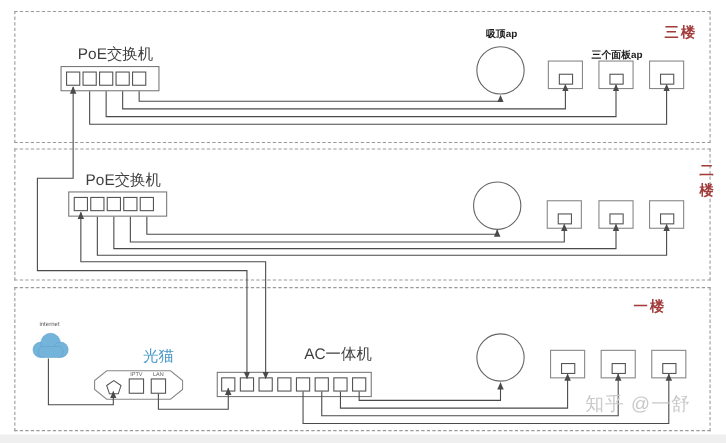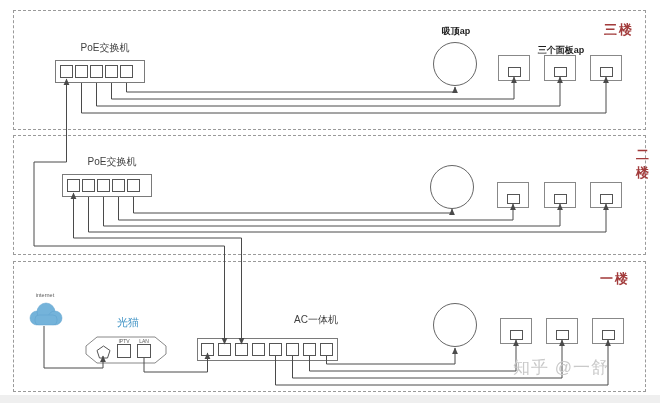--- a/index.html
+++ b/index.html
@@ -19,7 +19,7 @@
   #lbl-f2{left:636px;top:146px;}
   #lbl-f1{left:600px;top:270px;}
   
-  .dev-label{position:absolute;font-size:10px;color:#3f3f3f;text-align:center;}
+  .dev-label{position:absolute;font-size:14px;color:#3f3f3f;text-align:center;}
   .dev-label.bold{font-weight:bold;color:#1d1d1d;font-size:9px;}
   #lbl-sw3{left:60px;top:41px;width:90px;}
   #lbl-sw2{left:67px;top:155px;width:90px;}

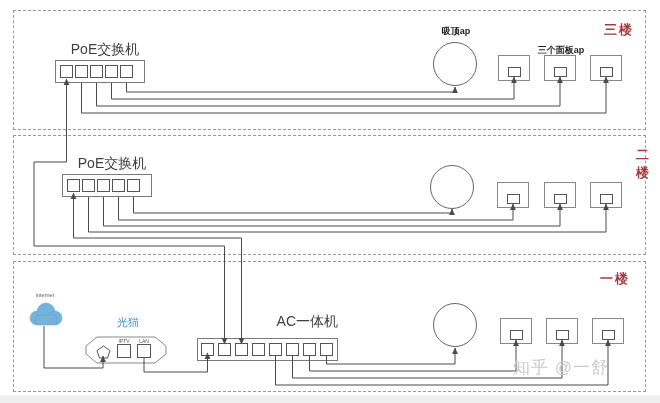--- a/index.html
+++ b/index.html
@@ -17,7 +17,7 @@
   .floor-label{position:absolute;font-size:13px;font-weight:bold;color:#a23b3b;letter-spacing:2px;}
   #lbl-f3{left:604px;top:21px;}
   #lbl-f2{left:636px;top:146px;}
-  #lbl-f1{left:600px;top:270px;}
+  #lbl-f1{left:576px;top:270px;}
   
   .dev-label{position:absolute;font-size:14px;color:#3f3f3f;text-align:center;}
   .dev-label.bold{font-weight:bold;color:#1d1d1d;font-size:9px;}

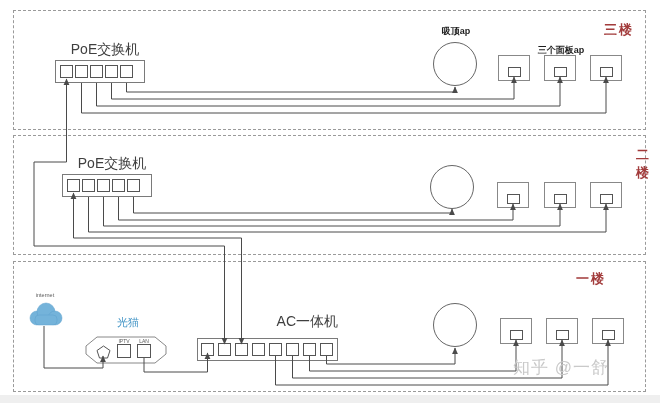--- a/index.html
+++ b/index.html
@@ -26,7 +26,7 @@
   #lbl-ceiling3{left:433px;top:25px;width:46px;}
   #lbl-panels3{left:498px;top:44px;width:126px;}
   #lbl-ac{left:197px;top:313px;width:141px;text-align:right;}
-  #lbl-modem{left:108px;top:315px;width:40px;color:#4596c7;font-size:11px;font-family:Liberation Mono, monospace;}
+  #lbl-modem{left:124px;top:315px;width:40px;color:#4596c7;font-size:14px;font-family:Liberation Mono, monospace;}
   #lbl-internet{left:30px;top:292px;width:30px;font-size:5.5px;color:#5a5a5a;}
   .tiny-port-label{position:absolute;font-size:5px;color:#5a5a5a;text-align:center;width:20px;}
   #lbl-iptv{left:114px;top:338px;}

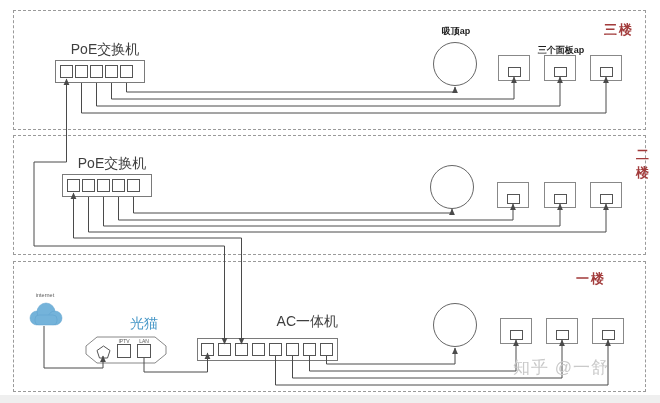--- a/index.html
+++ b/index.html
@@ -66,7 +66,7 @@
   .floor{z-index:1;} .switchbox,.circle-ap,.panel-ap,.modem-port{z-index:10;}
   .dev-label,.floor-label,.tiny-port-label{z-index:20;}
   
-  #watermark{position:absolute;left:513px;top:356px;font-size:17px;
+  #watermark{position:absolute;left:532px;top:356px;font-size:17px;
     color:#c9c9c9;letter-spacing:1px;z-index:40;}
   
   #bottom-strip{position:absolute;left:0;top:395px;width:660px;height:8px;

